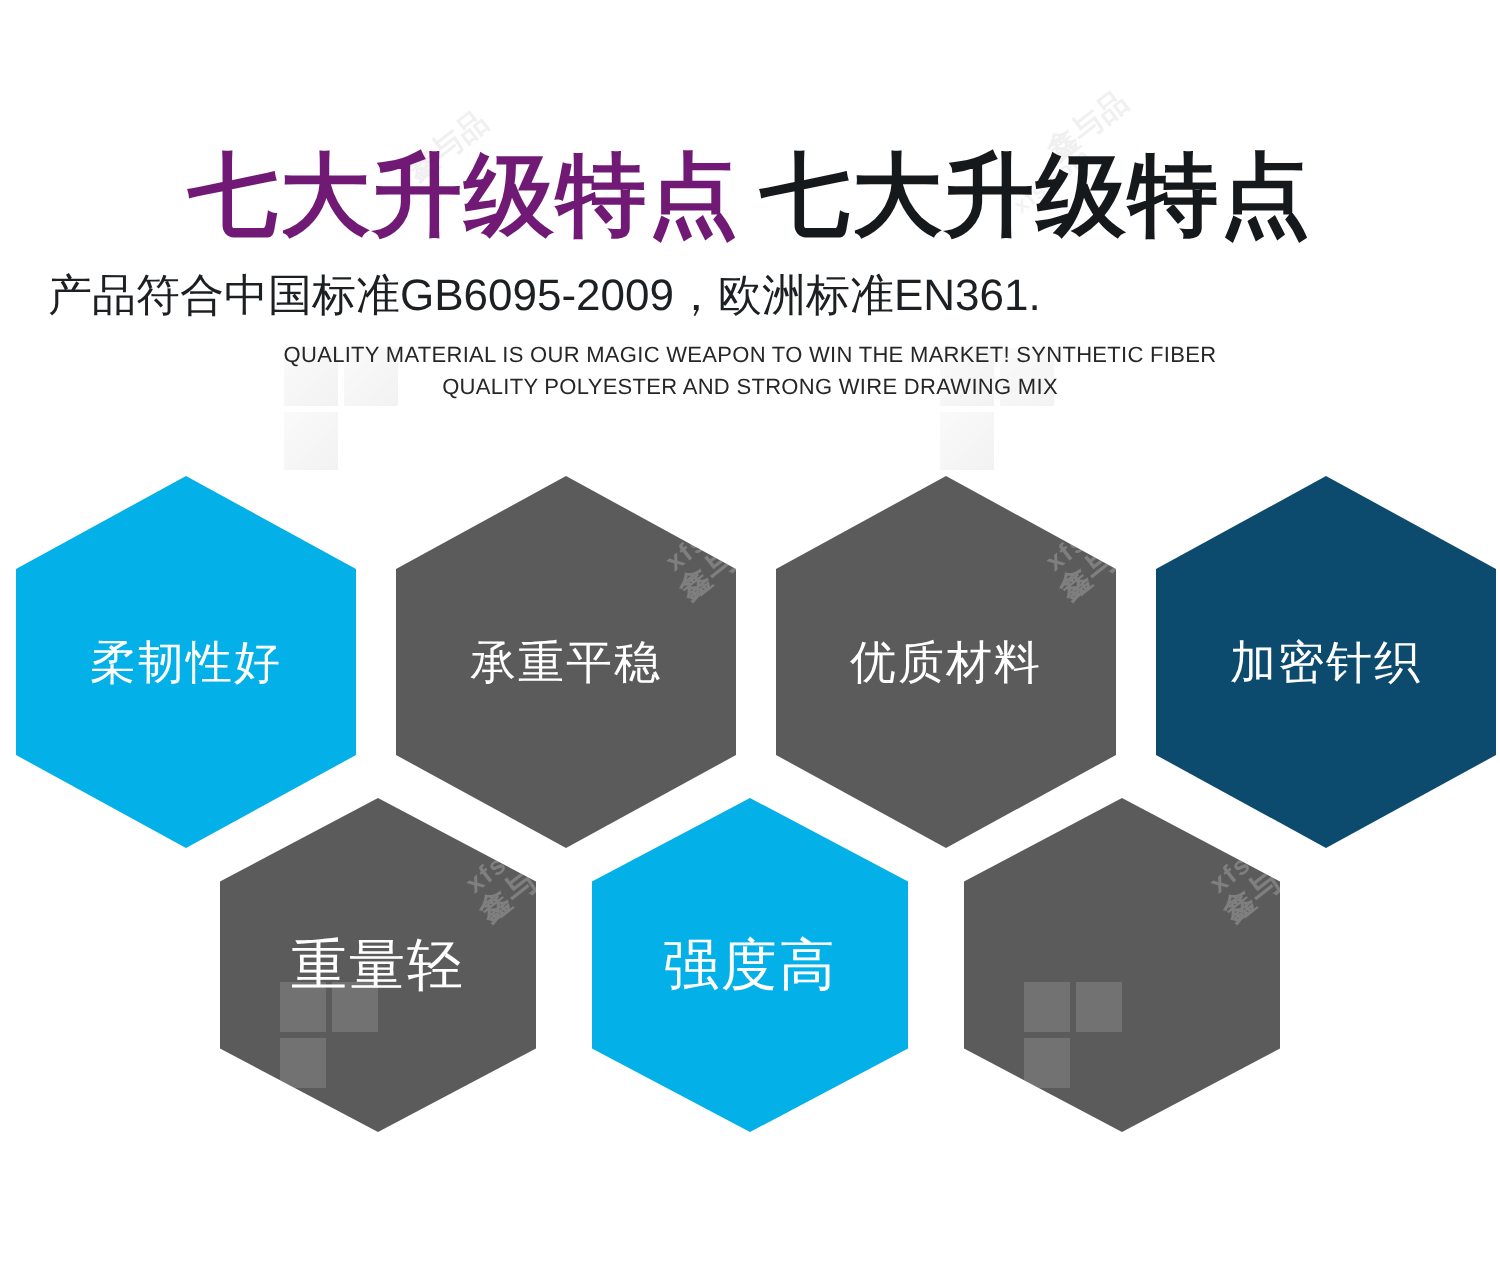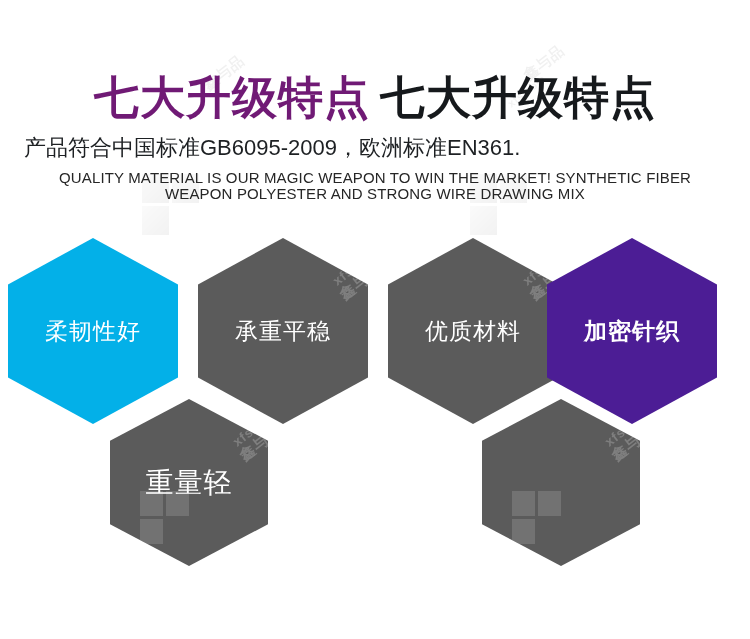--- a/index.html
+++ b/index.html
@@ -92,7 +92,7 @@
     top: 170px;
     width: 750px;
     text-align: center;
-    font-size: 15px;
+    font-size: 11px;
     line-height: 16px;
     color: #262626;
     letter-spacing: 0.15px;

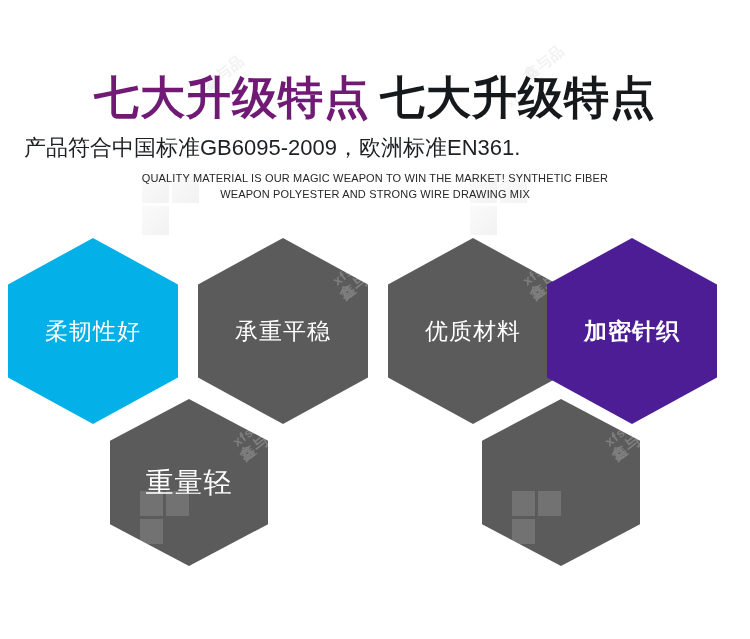--- a/index.html
+++ b/index.html
@@ -207,7 +207,7 @@
 
     <div class="subtitle-en">
       <div>QUALITY MATERIAL IS OUR MAGIC WEAPON TO WIN THE MARKET! SYNTHETIC FIBER</div>
-      <div>WEAPON POLYESTER AND STRONG WIRE DRAWING MIX</div>
+      <div>QUALITY POLYESTER AND STRONG WIRE DRAWING MIX</div>
     </div>
   </div>
 

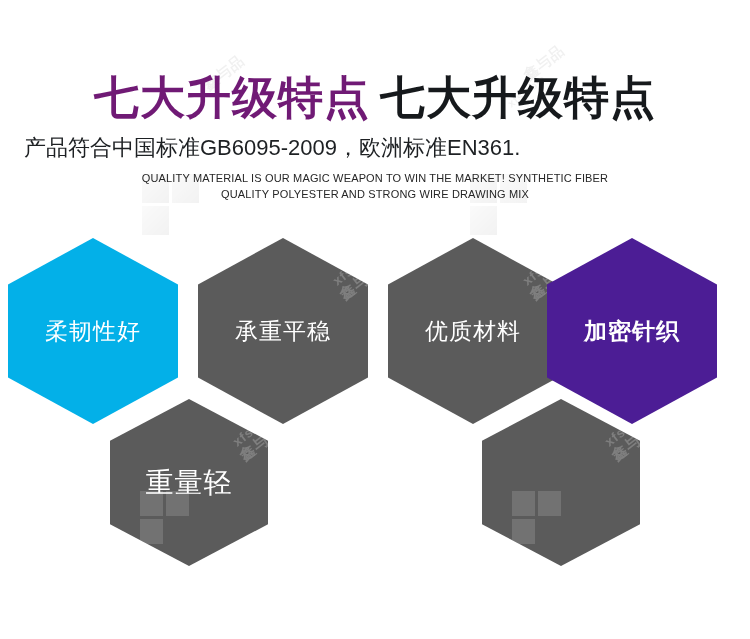--- a/index.html
+++ b/index.html
@@ -127,7 +127,7 @@
   .h1 { left: 8px;   background: #03b0e8; }
   .h2 { left: 198px; background: #5b5b5b; }
   .h3 { left: 388px; background: #5b5b5b; }
-  .h4 { left: 547px; background: #4c1d95; font-weight: bold; }
+  .h4 { left: 578px; background: #0c4a6e; }
 
   
   .hex-r2 { top: 399px; width: 158px; height: 167px; }

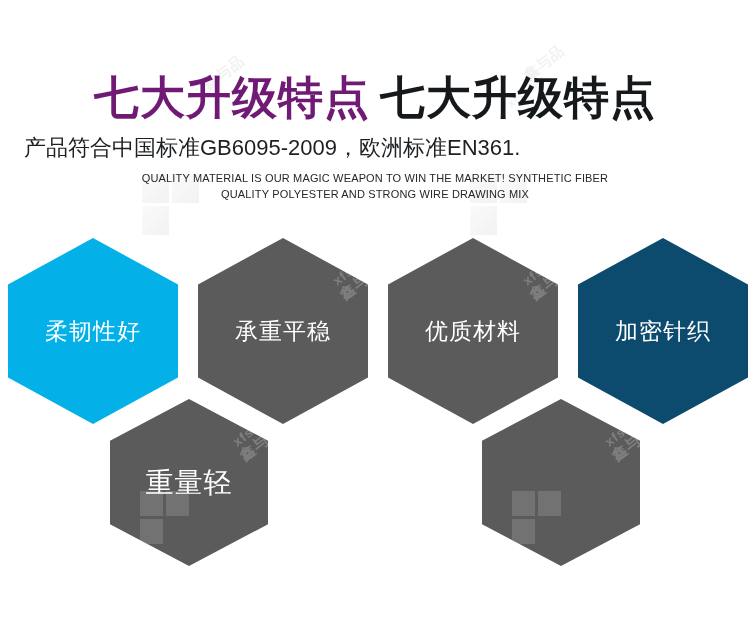--- a/index.html
+++ b/index.html
@@ -242,6 +242,9 @@
     <span class="hex-label">重量轻</span>
   </div>
 
+  <div class="hex hex-r2 small h6">
+    <span class="hex-label">强度高</span>
+  </div>
 
   <div class="hex hex-r2 small h7">
     <span class="hex-wm-logo">

